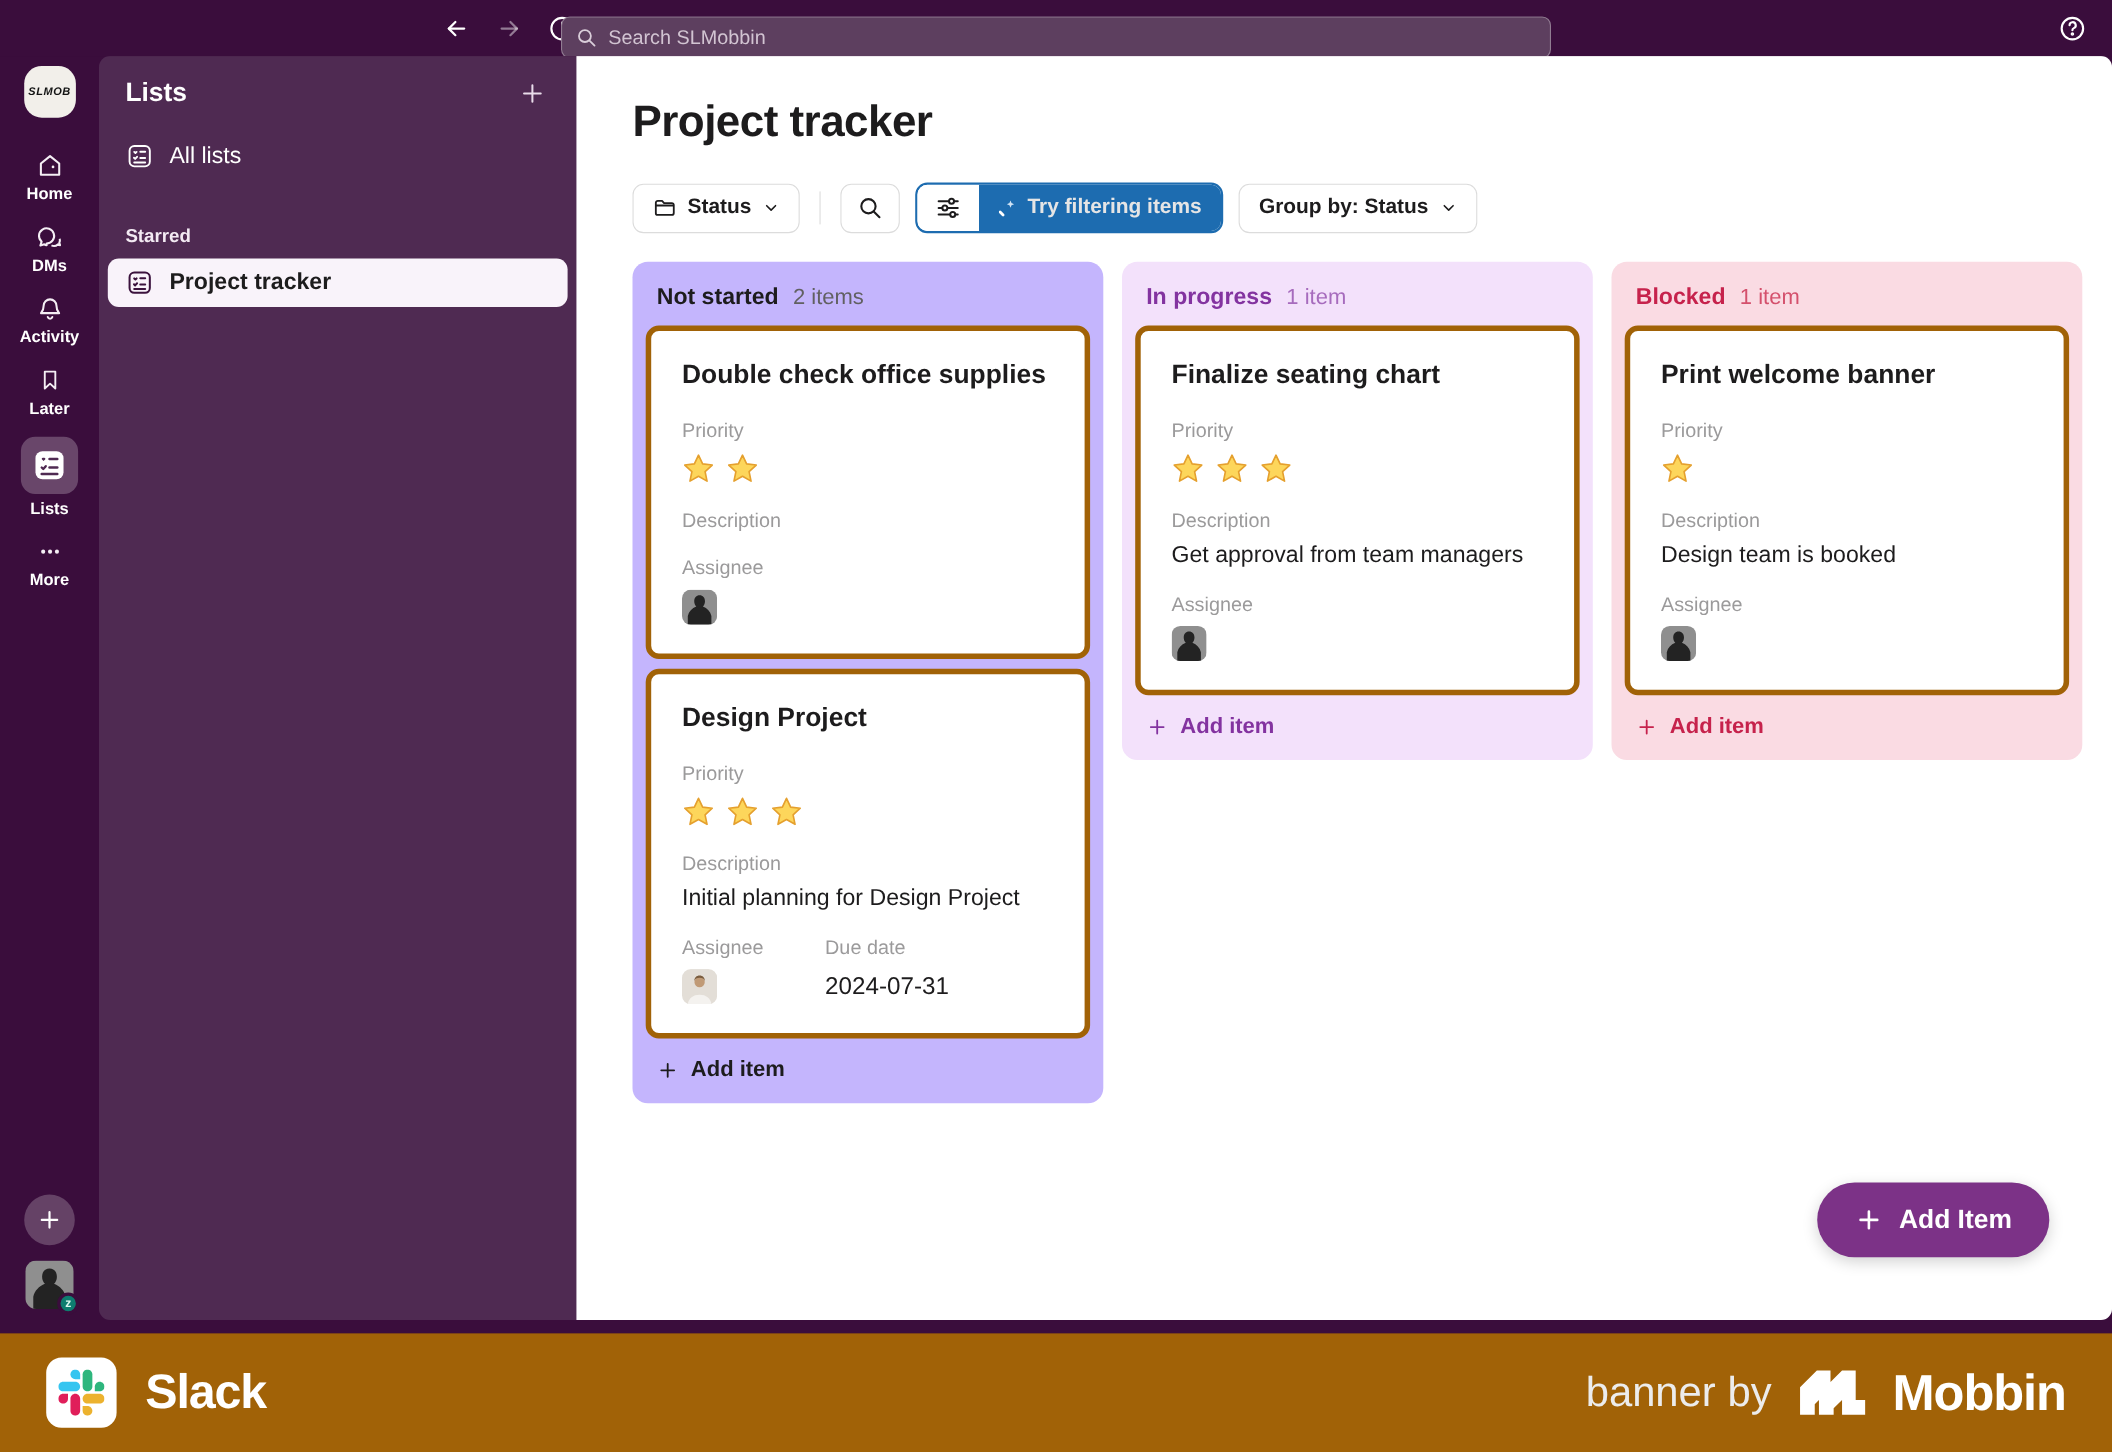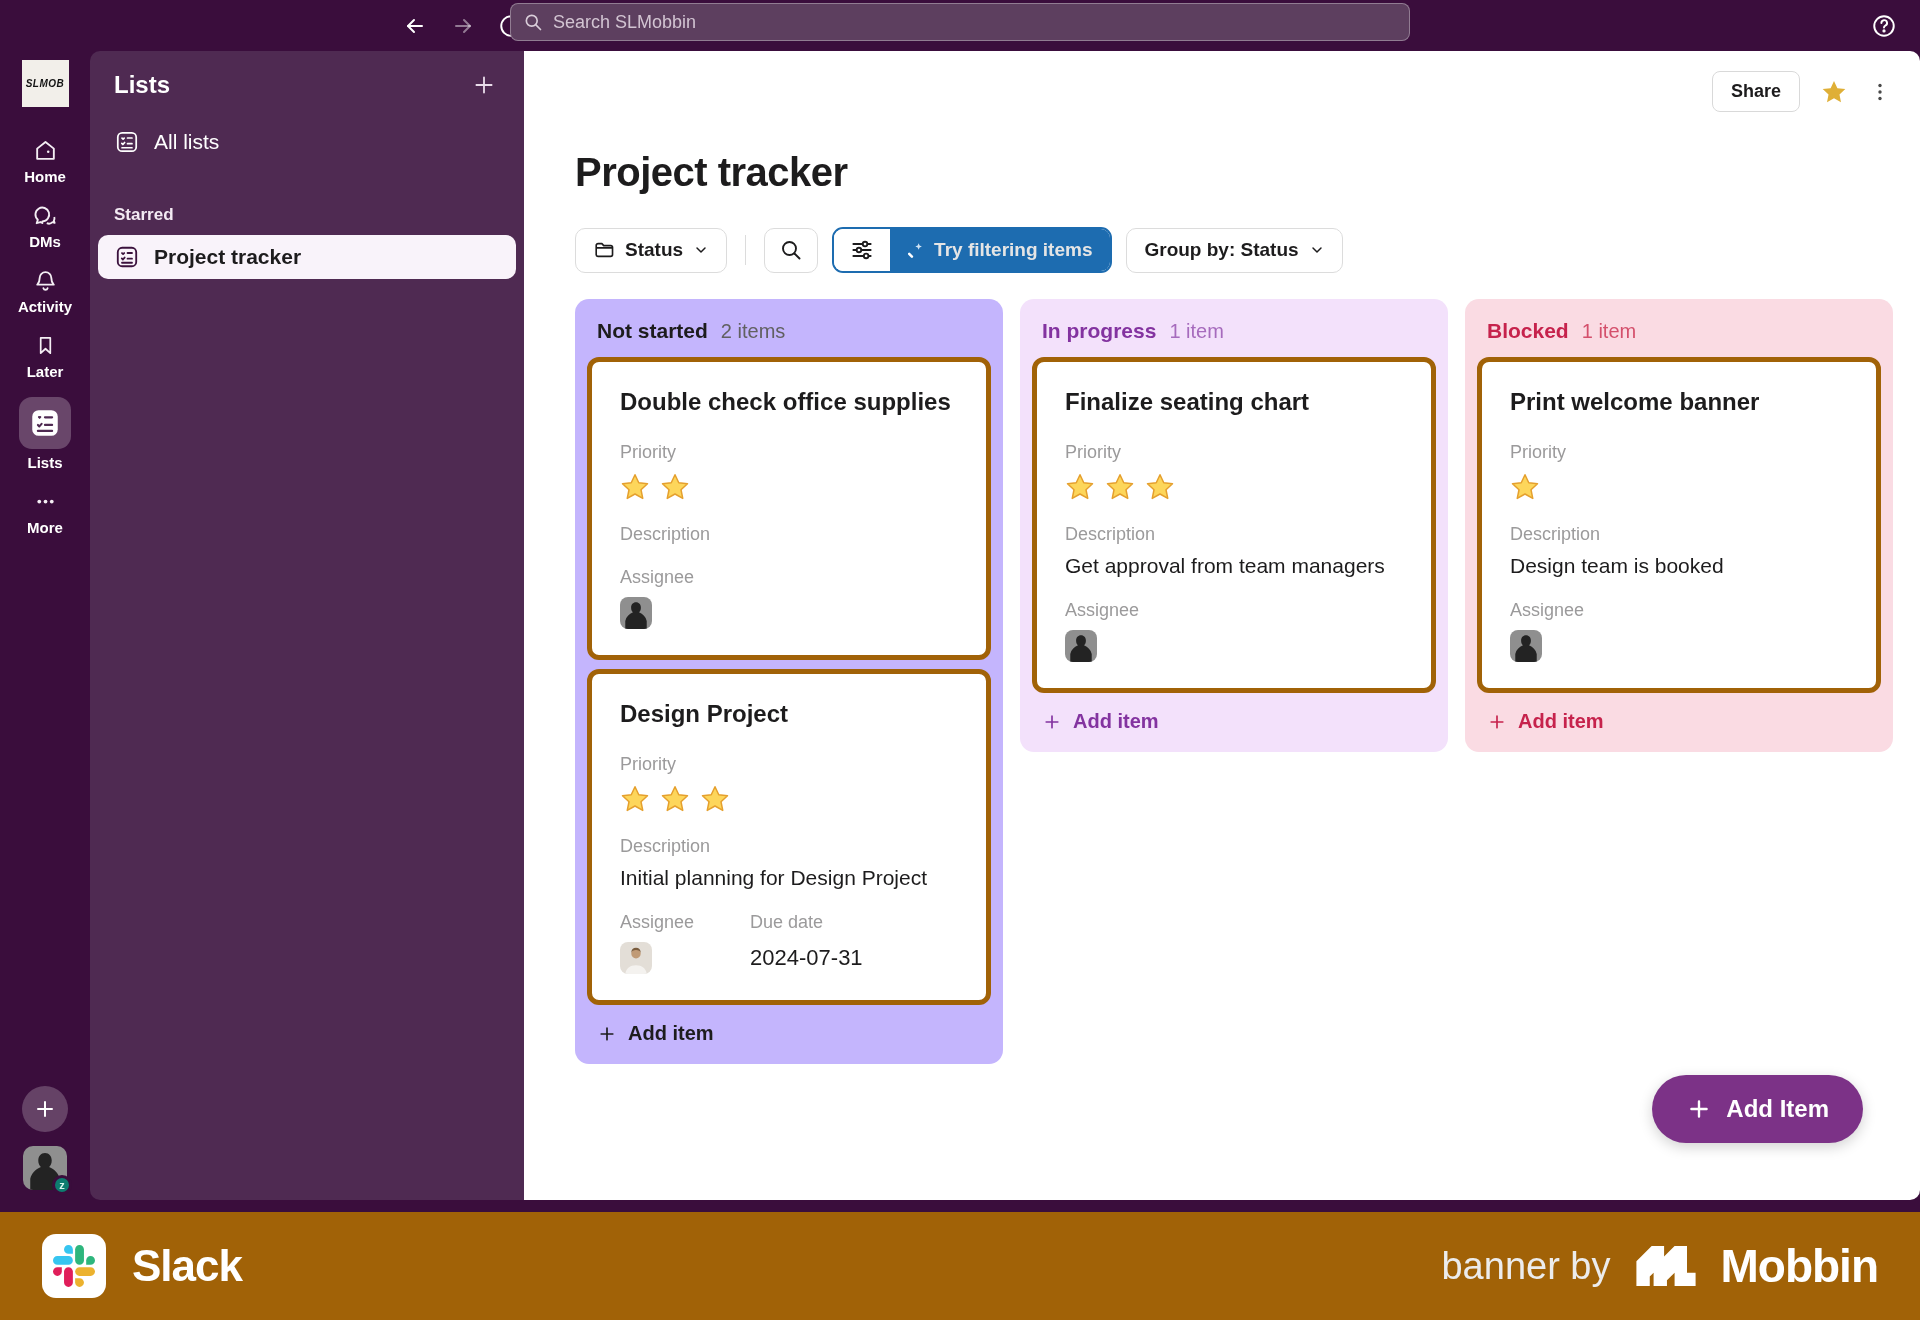--- a/index.html
+++ b/index.html
@@ -12,7 +12,7 @@
   .nav-btn { width:34px; height:34px; display:flex; align-items:center; justify-content:center;
              background:transparent; border:none; color:#fff; cursor:pointer; border-radius:6px; }
   .nav-btn.dim { color:rgba(255,255,255,0.45); }
-  .searchbar { position:absolute; left:50%; top:3px; transform:translateX(-50%);
+  .searchbar { position:absolute; left:50%; top:15px; transform:translateX(-50%);
                width:900px; height:38px; background:#5d3f5f; border:1px solid rgba(255,255,255,0.32);
                border-radius:8px; display:flex; align-items:center; padding:0 12px; gap:10px; }
   .searchbar svg { flex:none; color:#d9cdd9; }

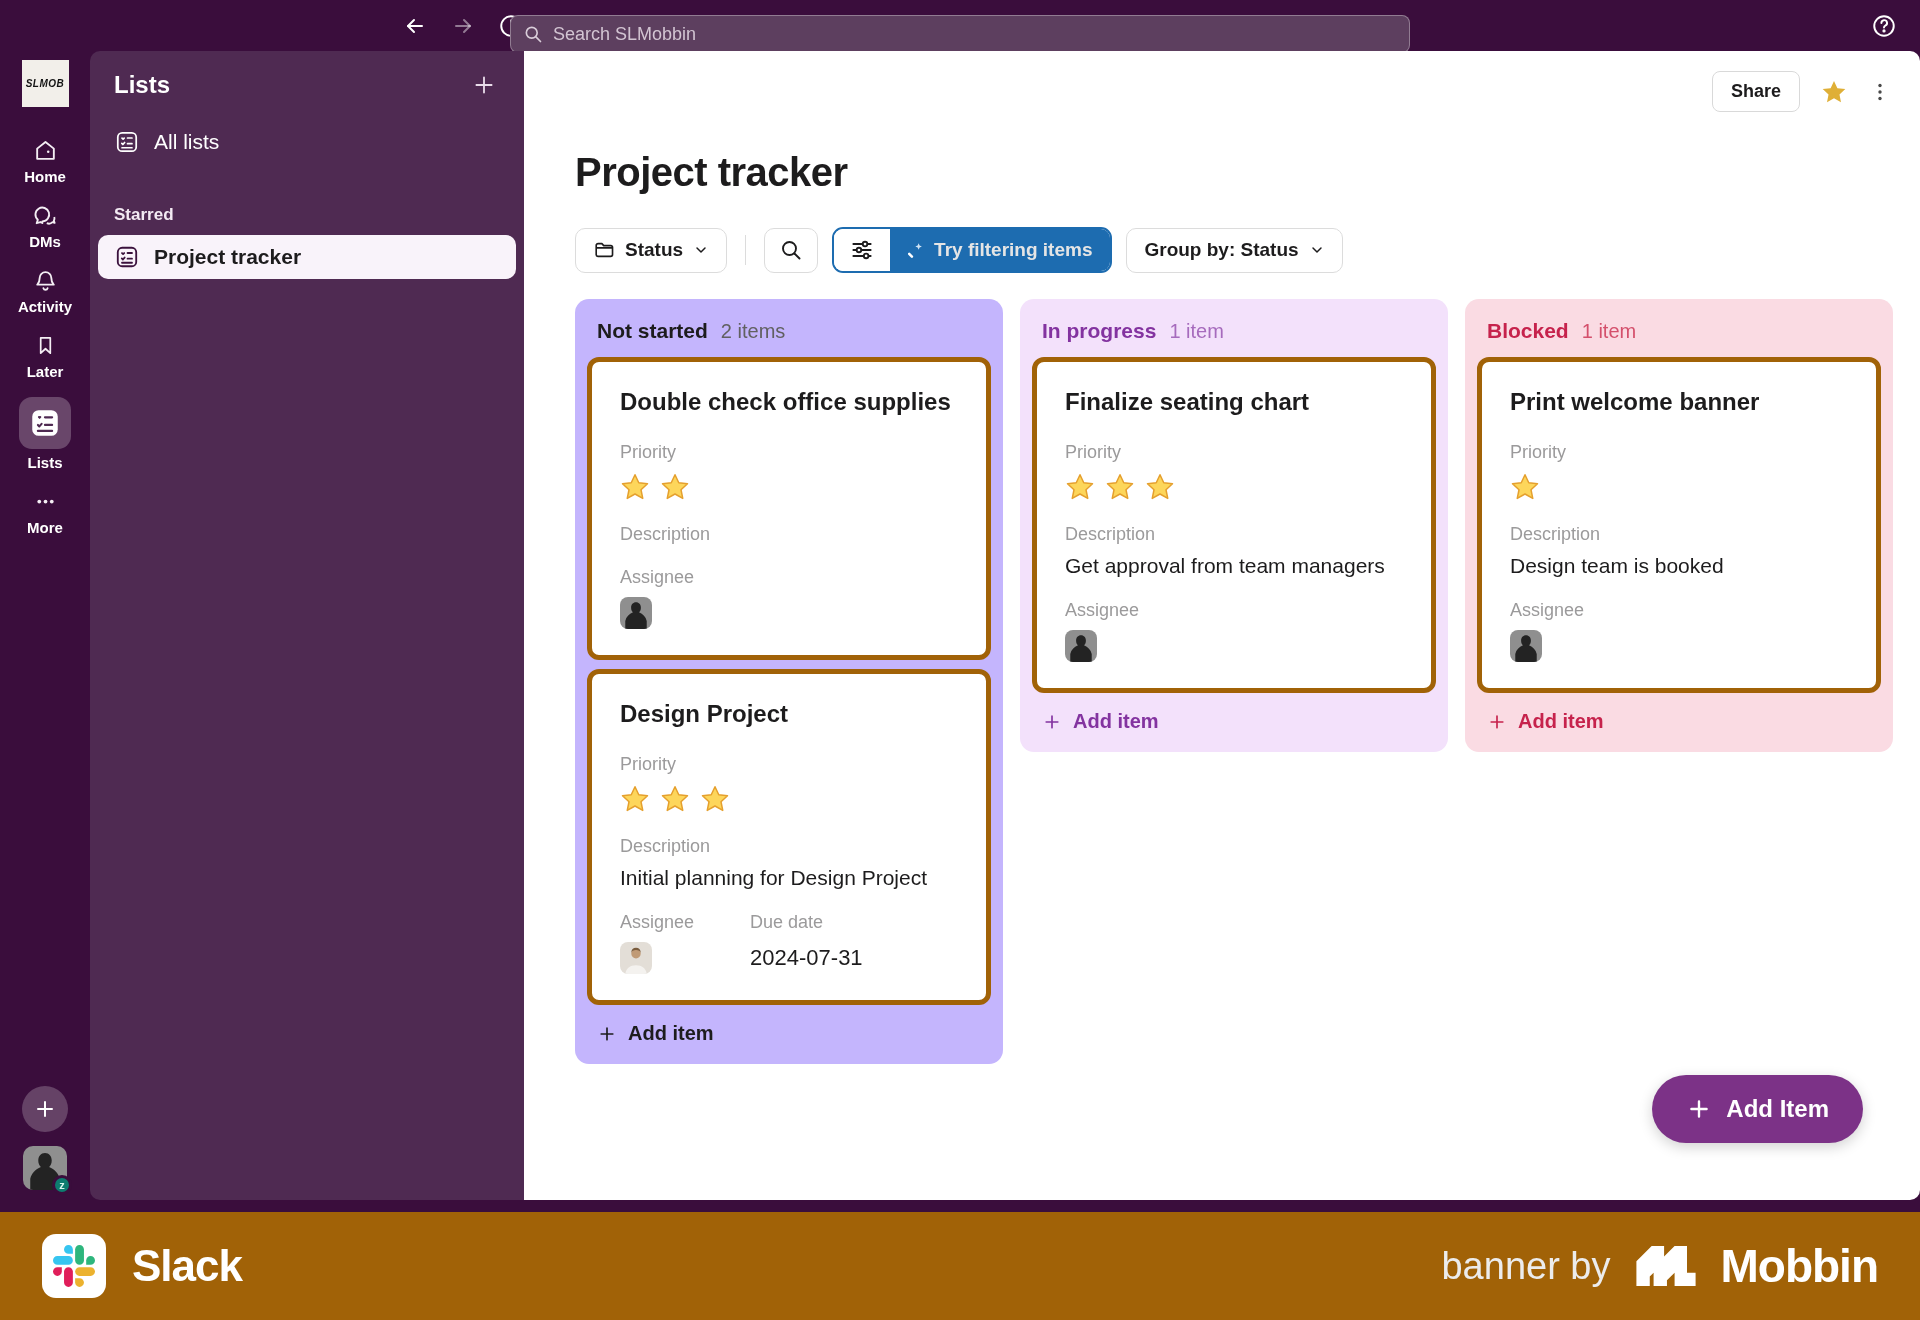--- a/index.html
+++ b/index.html
@@ -27,7 +27,7 @@
 
   
   .rail { width:90px; flex:none; display:flex; flex-direction:column; align-items:center; padding-top:9px; }
-  .ws-badge { width:47px; height:47px; border-radius:0; background:#f2efea; color:#141414;
+  .ws-badge { width:47px; height:47px; border-radius:16px; background:#f2efea; color:#141414;
               display:flex; align-items:center; justify-content:center; font-size:10px; font-weight:900;
               letter-spacing:0.5px; margin-bottom:30px; cursor:pointer; font-style:italic; }
   .rail-item { display:flex; flex-direction:column; align-items:center; gap:5px; margin-bottom:17px;

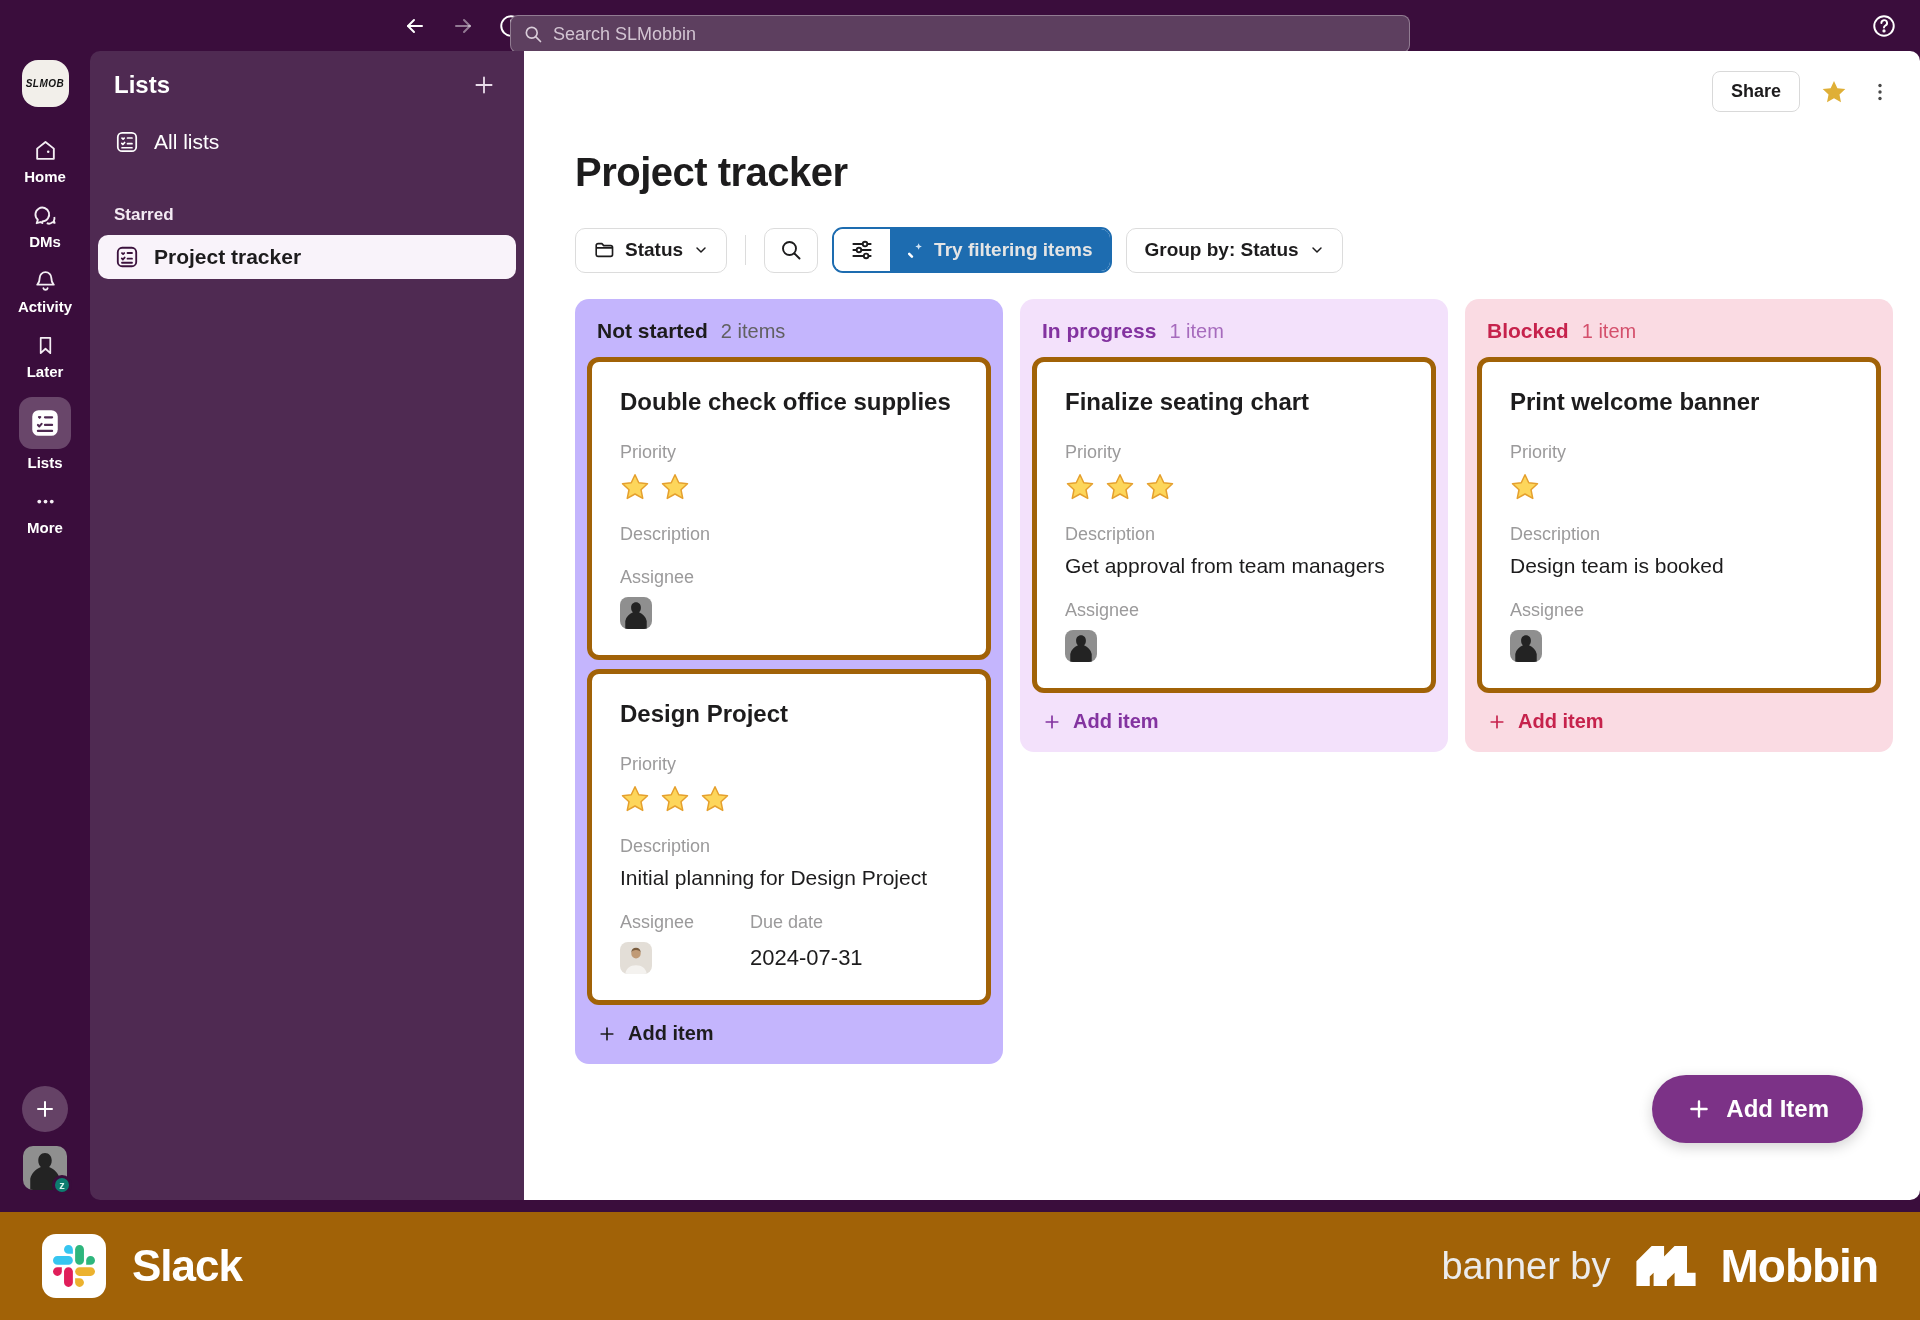--- a/index.html
+++ b/index.html
@@ -301,21 +301,6 @@
 
     <div class="main">
 
-      <div class="page-actions">
-        <button class="share-btn">Share</button>
-        <button class="fav-btn">
-          <svg width="28" height="28" viewBox="0 0 24 24">
-              <path d="M12 2.5l2.9 6.2 6.8.8-5 4.6 1.3 6.7L12 17.4l-6 3.4 1.3-6.7-5-4.6 6.8-.8z" fill="#dfaf37"></path>
-            </svg>
-        </button>
-        <button class="kebab-btn">
-          <svg width="24" height="24" viewBox="0 0 24 24" fill="#4a4a4a">
-              <circle cx="12" cy="5.5" r="1.7"></circle>
-              <circle cx="12" cy="12" r="1.7"></circle>
-              <circle cx="12" cy="18.5" r="1.7"></circle>
-            </svg>
-        </button>
-      </div>
 
       <h1 class="page-title">Project tracker</h1>
 

